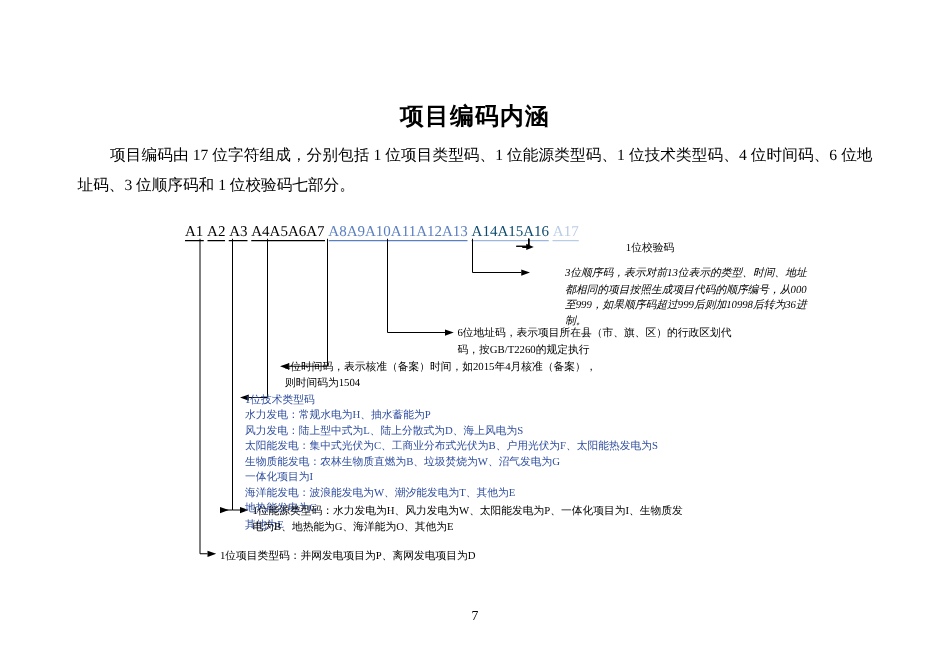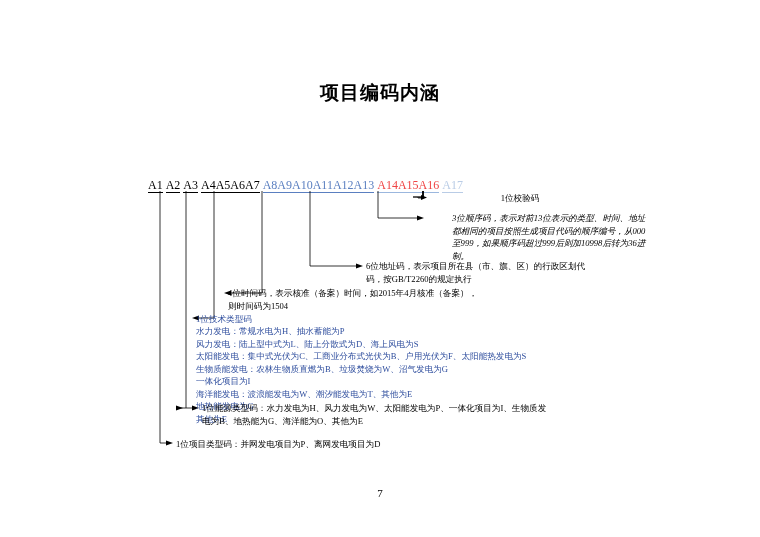--- a/index.html
+++ b/index.html
@@ -93,6 +93,7 @@
 
   <div class="title">项目编码内涵</div>
 
+  <div class="para p1"><span class="indent"></span><span>项目编码由 17 位字符组成，分别包括 1 位项目类型码、1 位能源类型码、1 位技术类型码、4 位时间码、6 位地址码、3 位顺序码和 1 位校验码七部分。</span></div>
 
   <div class="codeline">
     <span class="seg-black">A1</span>&nbsp;<span class="seg-black">A2</span>&nbsp;<span class="seg-black">A3</span>&nbsp;<span class="seg-black">A4A5A6A7</span>&nbsp;<span class="seg-blue">A8A9A10A11A12A13</span>&nbsp;<span class="seg-lblue">A14A15A16</span>&nbsp;<span class="seg-vlblue">A17</span>

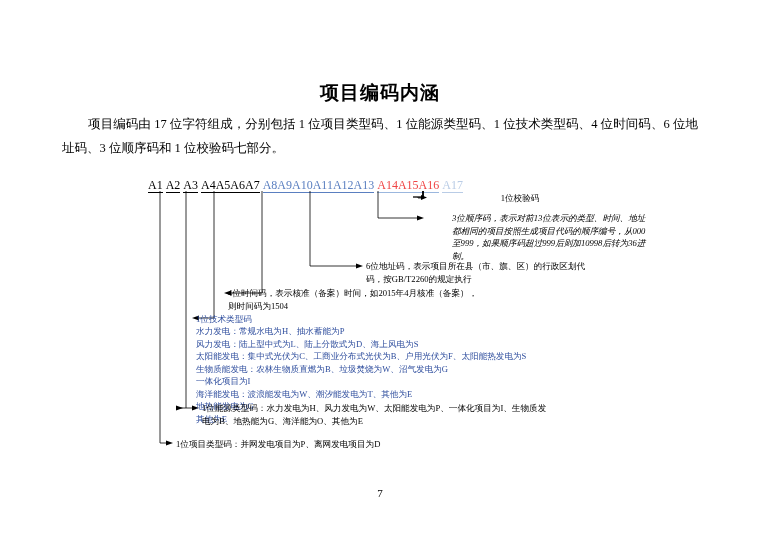--- a/index.html
+++ b/index.html
@@ -57,7 +57,7 @@
   }
   .seg-black { color: #000; }
   .seg-blue  { color: #5a7fc0; border-bottom-color: #5a7fc0 !important; text-align: right; }
-  .seg-lblue { color: #ef4444; border-bottom-color: #9bb7de !important; }
+  .seg-lblue { color: #0c4a6e; border-bottom-color: #9bb7de !important; }
   .seg-vlblue{ color: #b9cce6; border-bottom-color: #b9cce6 !important; }
 
   

